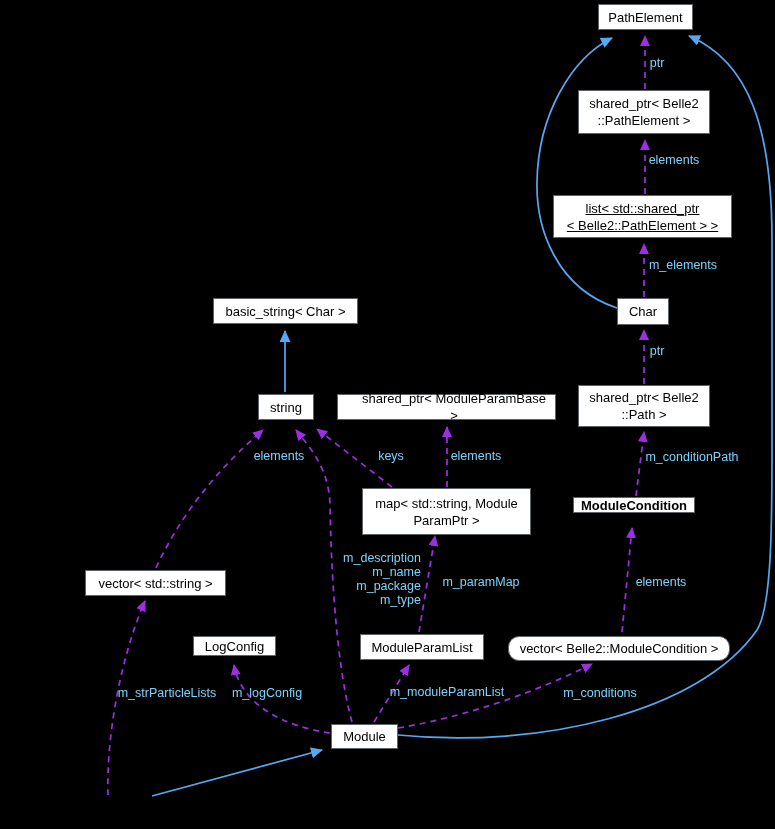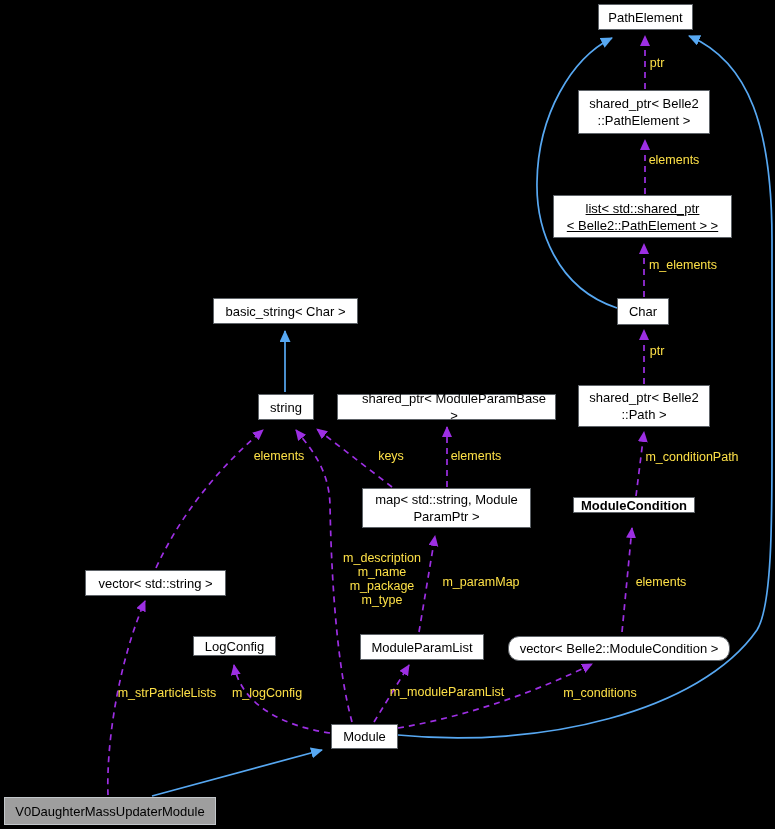--- a/index.html
+++ b/index.html
@@ -31,11 +31,11 @@
   }
   .elabel{
     position:absolute;
-    color:#fde047;
+    color:#7dd3fc;
     font-size:12.5px;
     line-height:14px;
     white-space:pre-line;
-    text-align:center;
+    text-align:right;
     transform:translateX(-50%);
     z-index:1;
   }

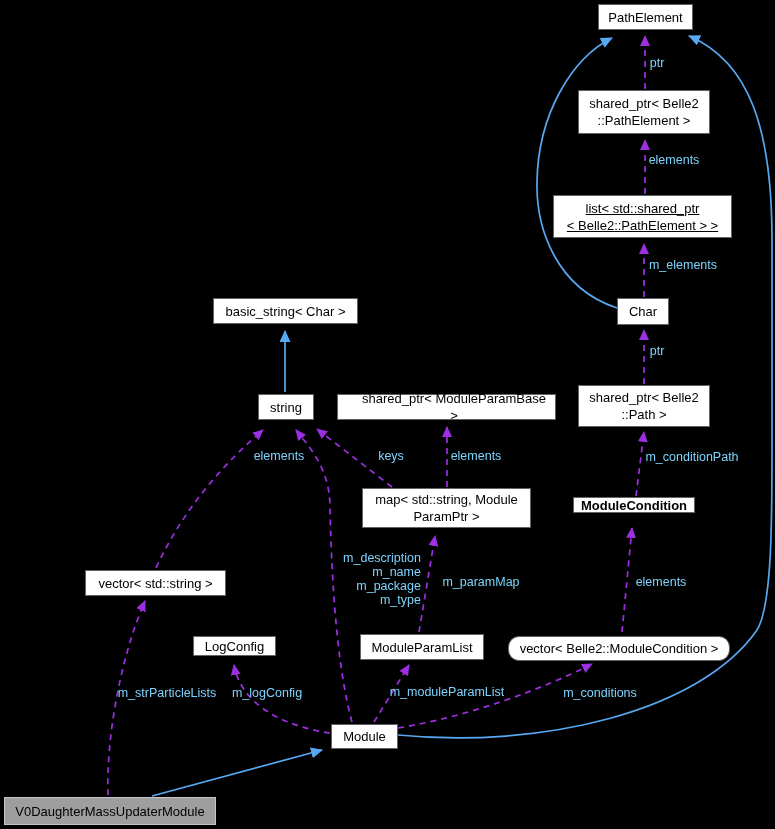--- a/index.html
+++ b/index.html
@@ -102,7 +102,7 @@
 
   <div class="node" style="left:337px;top:394px;width:219px;height:26px;padding-left:19px;">shared_ptr&lt; ModuleParamBase &gt;</div>
 
-  <div class="node" style="left:362px;top:488px;width:169px;height:40px;">map&lt; std::string, Module
+  <div class="node" style="left:362px;top:488px;width:169px;height:47px;">map&lt; std::string, Module
 ParamPtr &gt;</div>
 
   <div class="node" style="left:85px;top:570px;width:141px;height:26px;">vector&lt; std::string &gt;</div>

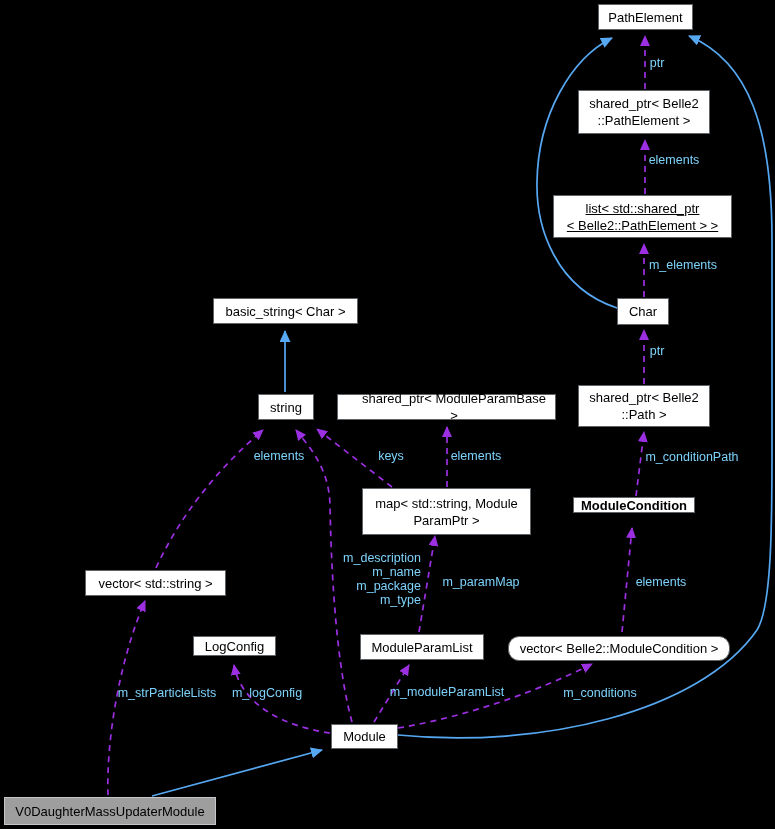--- a/index.html
+++ b/index.html
@@ -115,7 +115,6 @@
 
   <div class="node" style="left:331px;top:724px;width:67px;height:25px;">Module</div>
 
-  <div class="node main" style="left:4px;top:797px;width:212px;height:28px;">V0DaughterMassUpdaterModule</div>
 
   <div class="elabel" style="left:657px;top:56px;">ptr</div>
 

